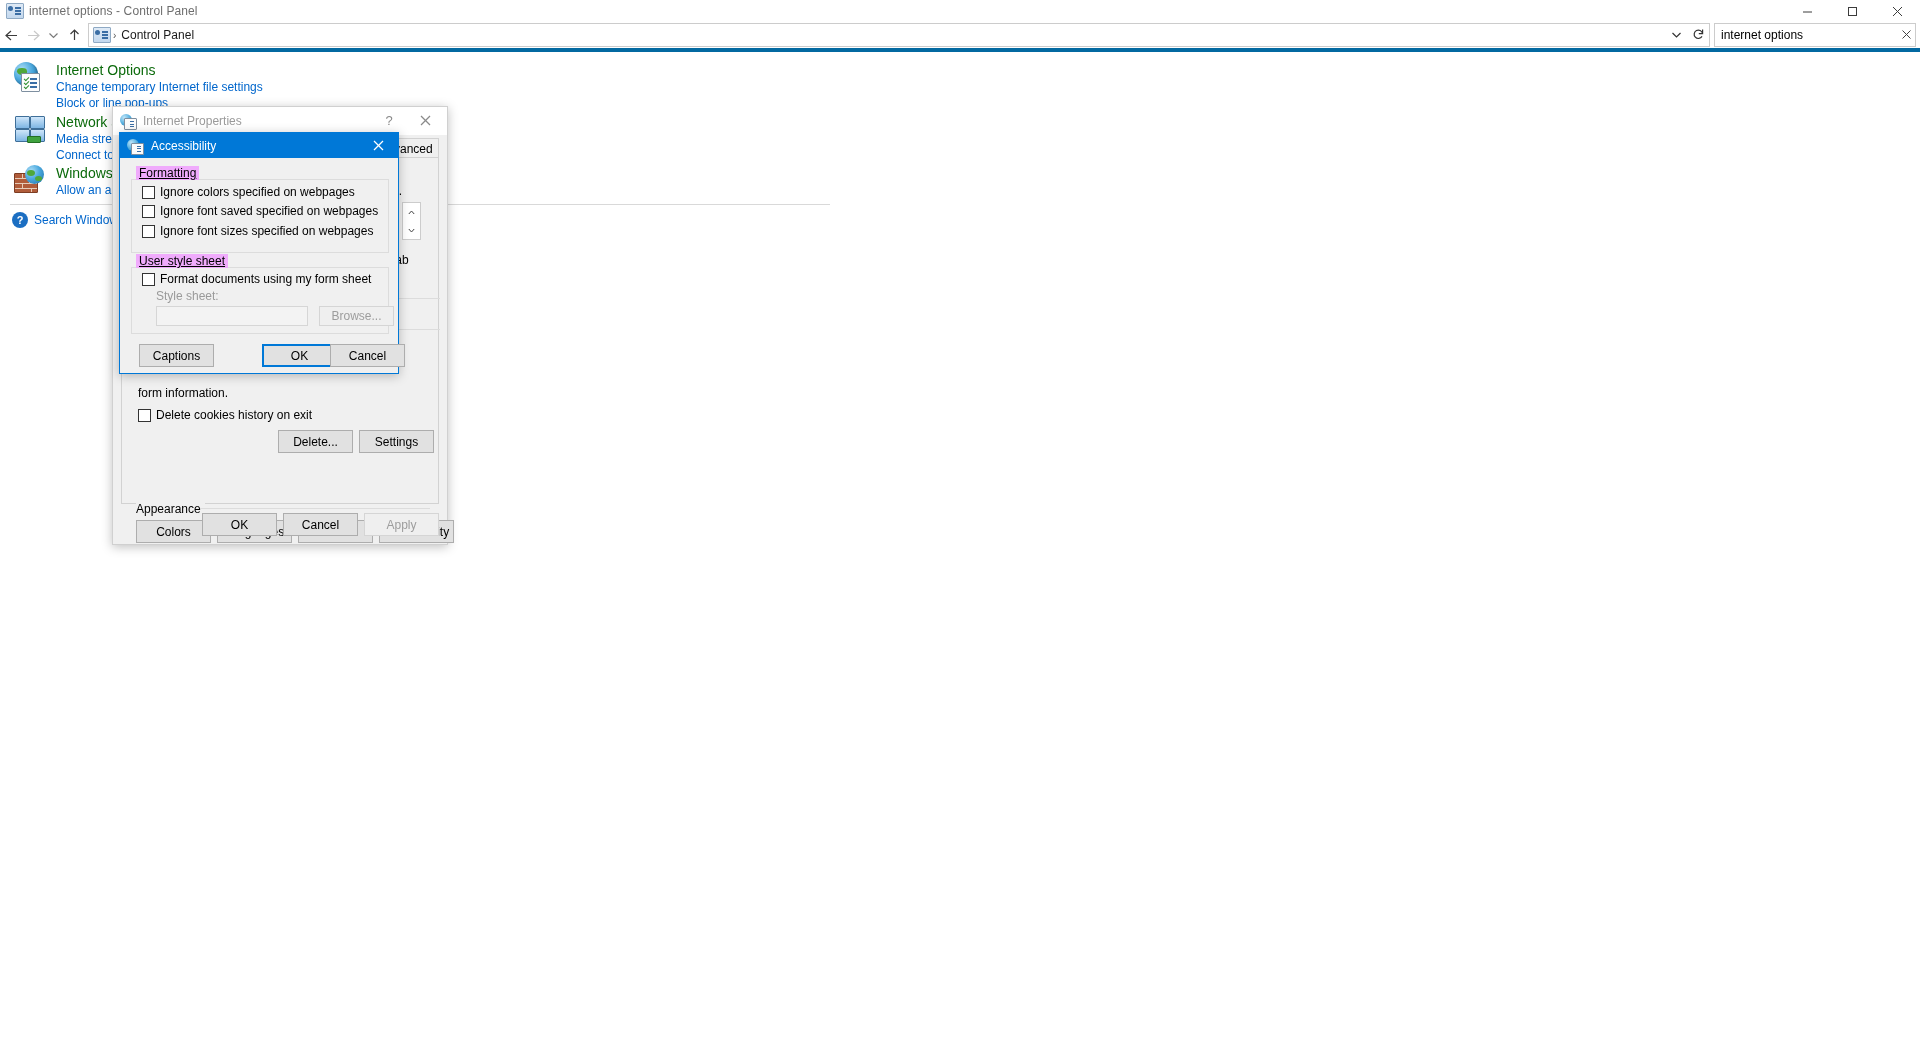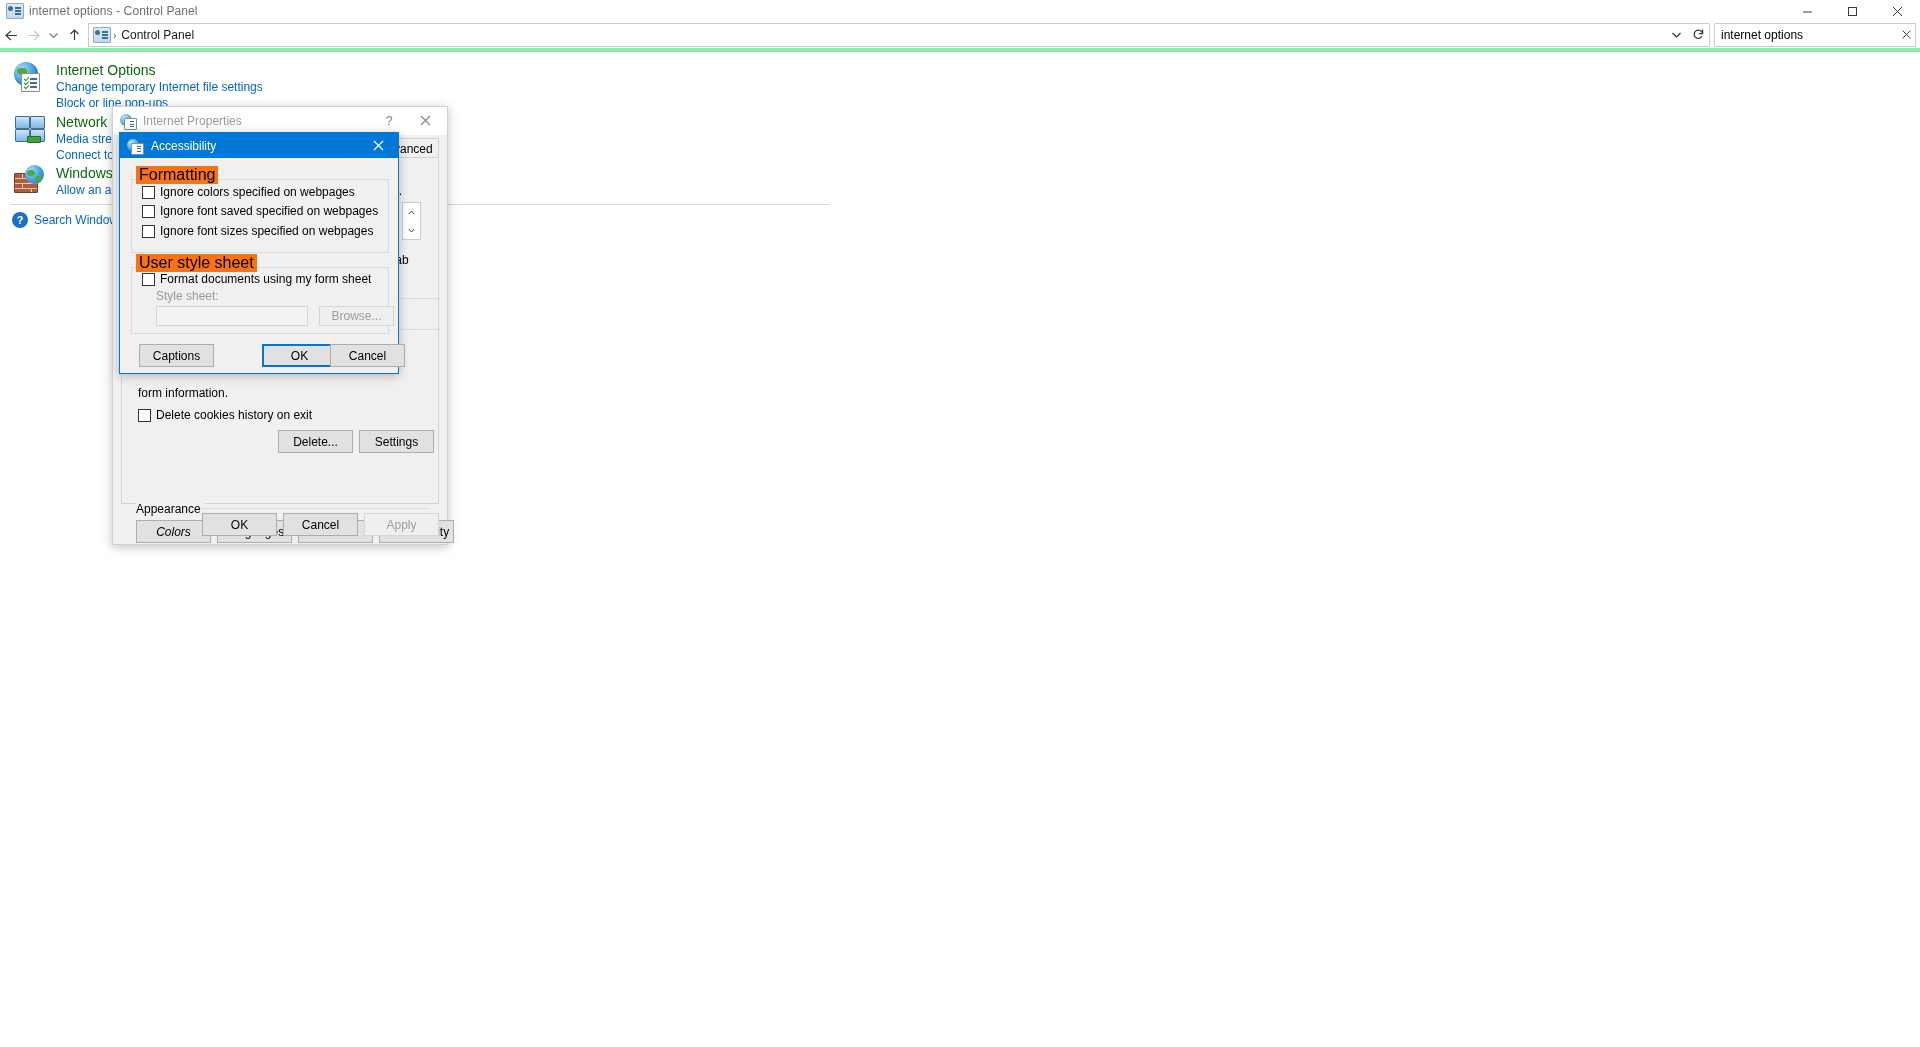--- a/index.html
+++ b/index.html
@@ -14,7 +14,7 @@
   
   .explorer {
     position: absolute; inset: 0;
-    background: #86efac;
+    background: #0369a1;
     padding-left: 28px;
   }
 

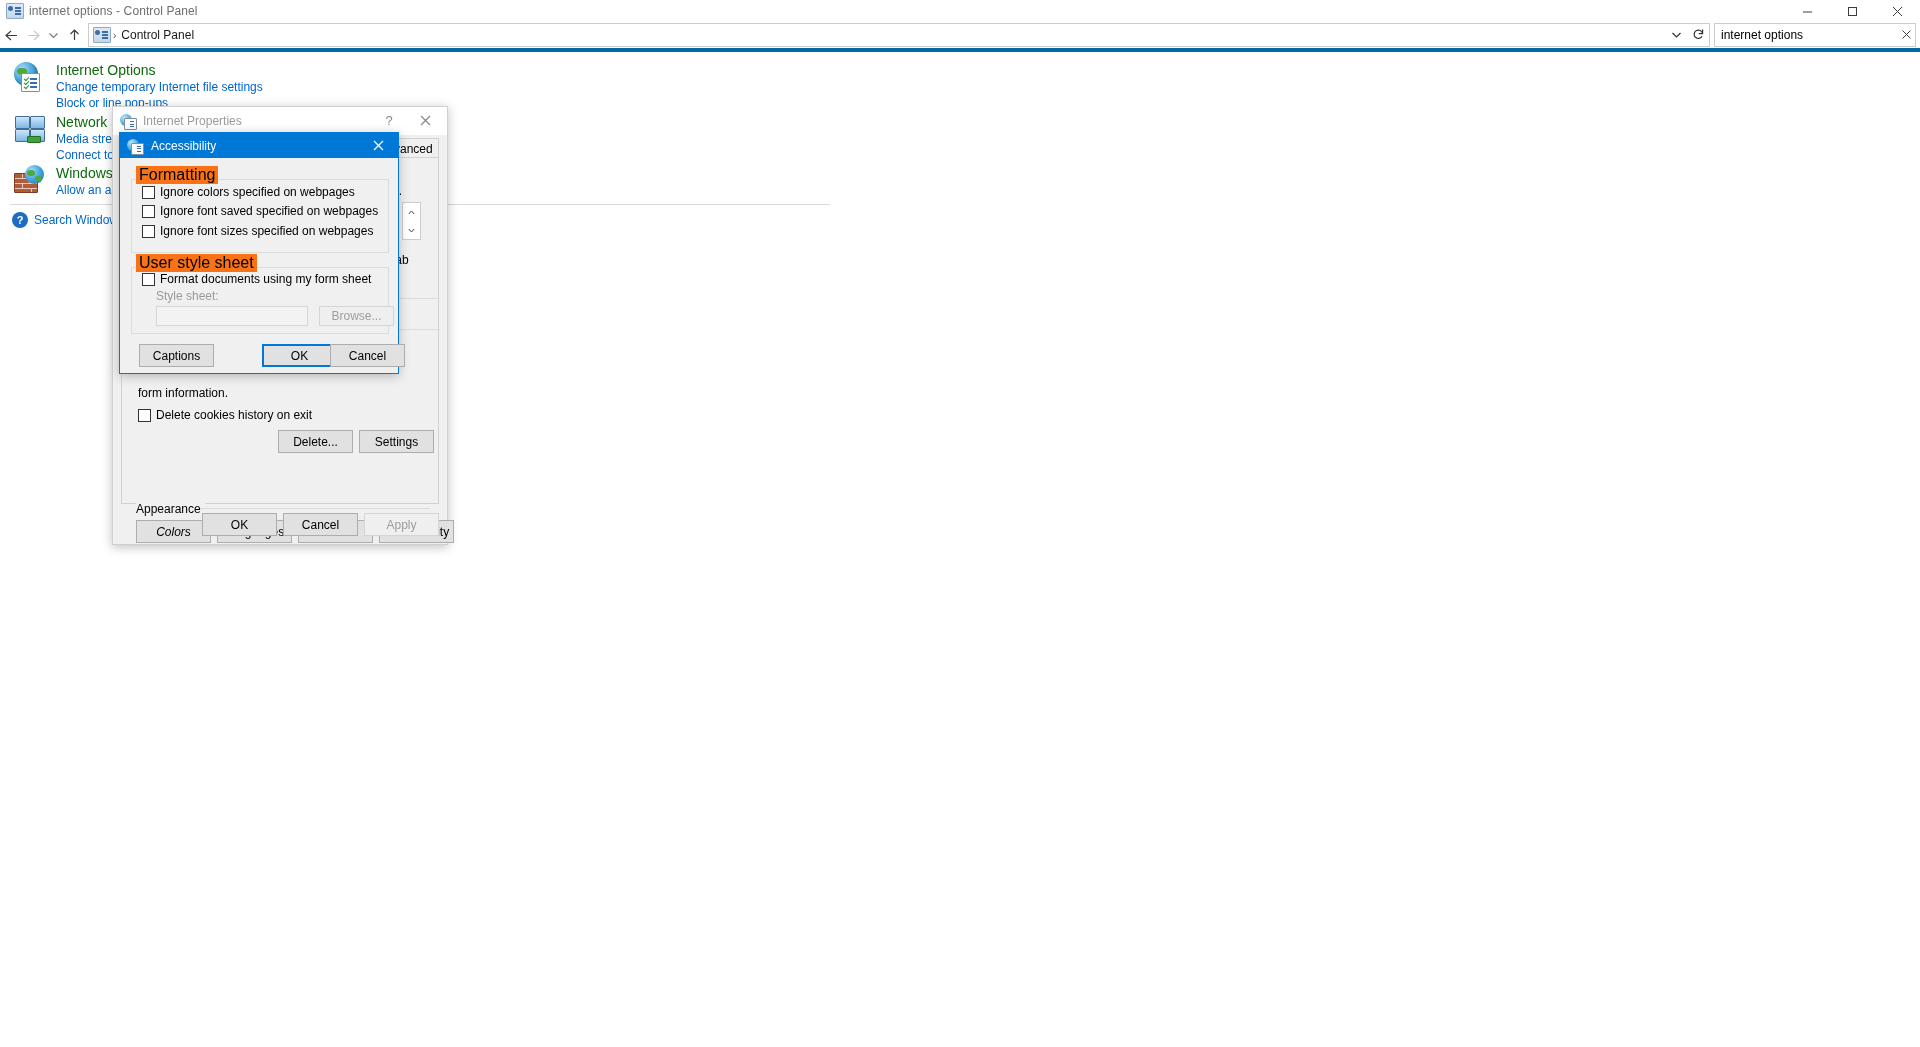--- a/index.html
+++ b/index.html
@@ -418,9 +418,10 @@
   }
   .groupbox-title {
     position: absolute;
-    font-size: 16px; color: #000;
-    background: #f97316;
+    font-size: 12px; color: #000;
+    background: #f0abfc;
     padding: 0 3px;
+    text-decoration: underline;
   }
 
   .txtfield {

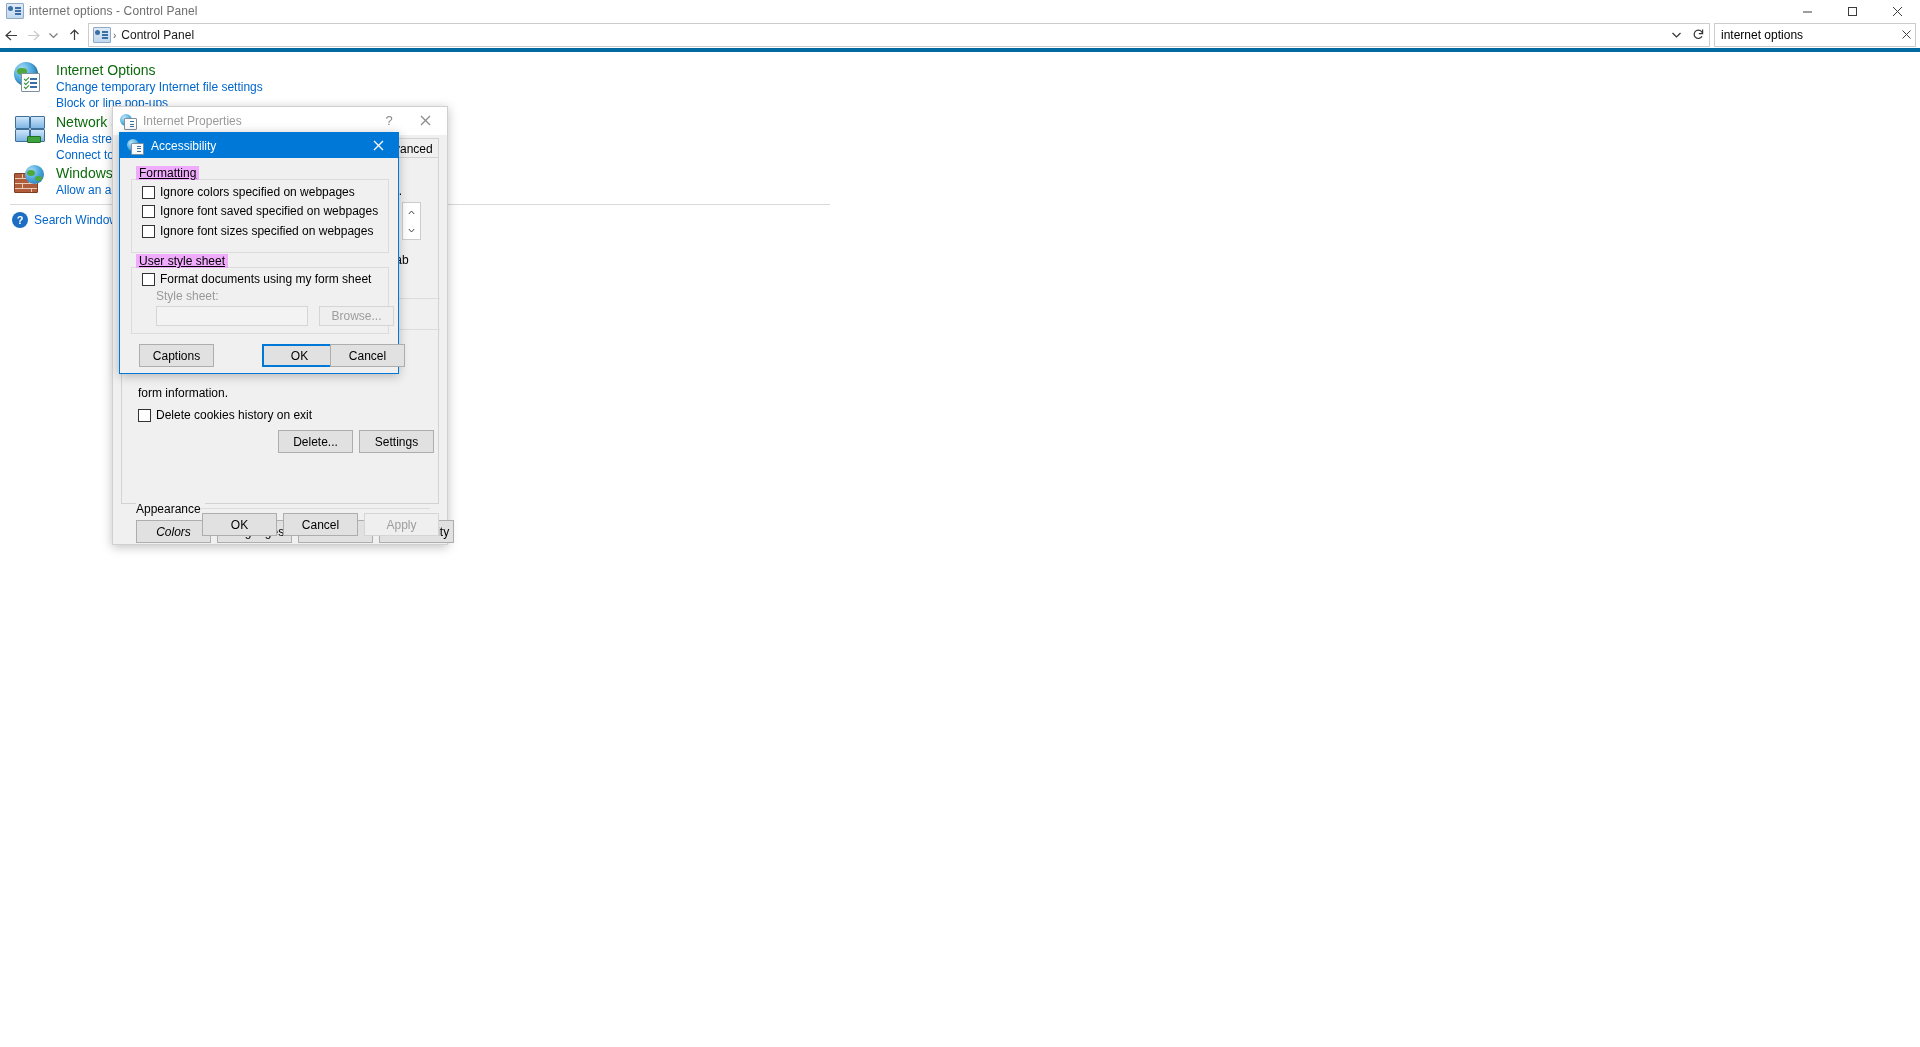--- a/index.html
+++ b/index.html
@@ -670,7 +670,7 @@
     <div class="ip-group-line" style="left:78px; top:350px; right:8px;"></div>
 
     <div style="position:absolute; left:14px; top:362px; display:flex; gap:6px;">
-      <div class="btn" style="width:67px;font-style:italic;">Colors</div>
+      <div class="btn" style="width:67px;">Colors</div>
       <div class="btn" style="width:67px;">Languages</div>
       <div class="btn" style="width:67px;">Fonts</div>
       <div class="btn" style="width:67px;">Accessibility</div>

